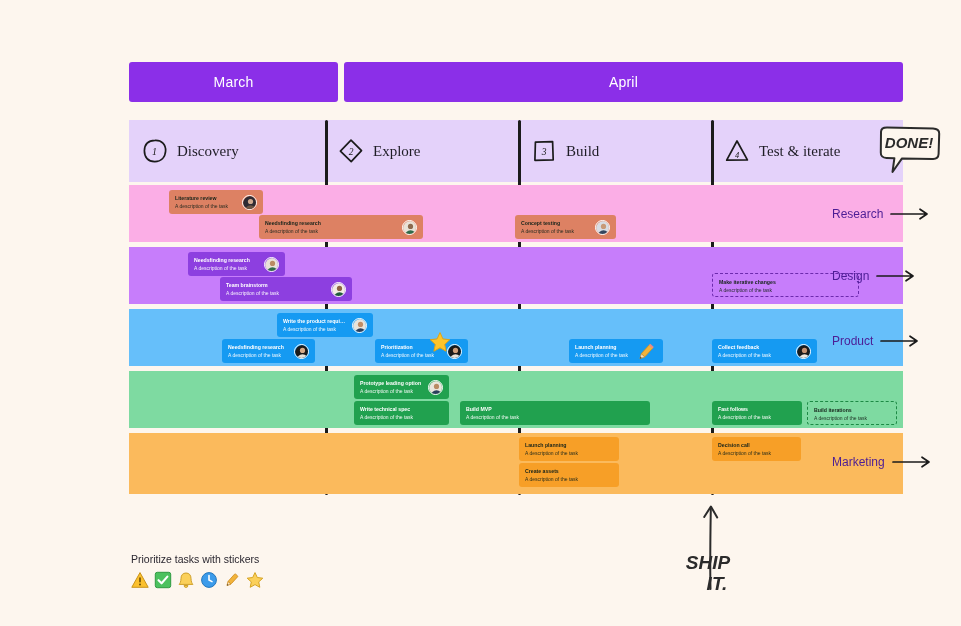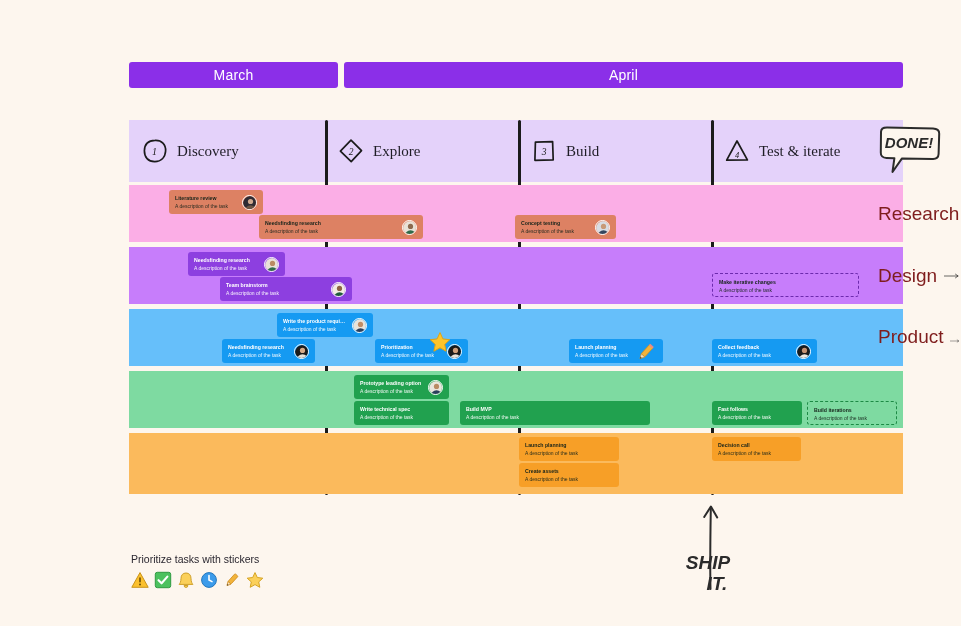--- a/index.html
+++ b/index.html
@@ -12,7 +12,7 @@
   #board { position: relative; width: 961px; height: 626px; }
 
   
-  .months { position: absolute; left: 129px; top: 62px; width: 774px; height: 26px; display: flex; gap: 6px; }
+  .months { position: absolute; left: 129px; top: 62px; width: 774px; height: 40px; display: flex; gap: 6px; }
   .month {
     background: #8b2fe8; color: #ffffff; border-radius: 3px;
     display: flex; align-items: center; justify-content: center;

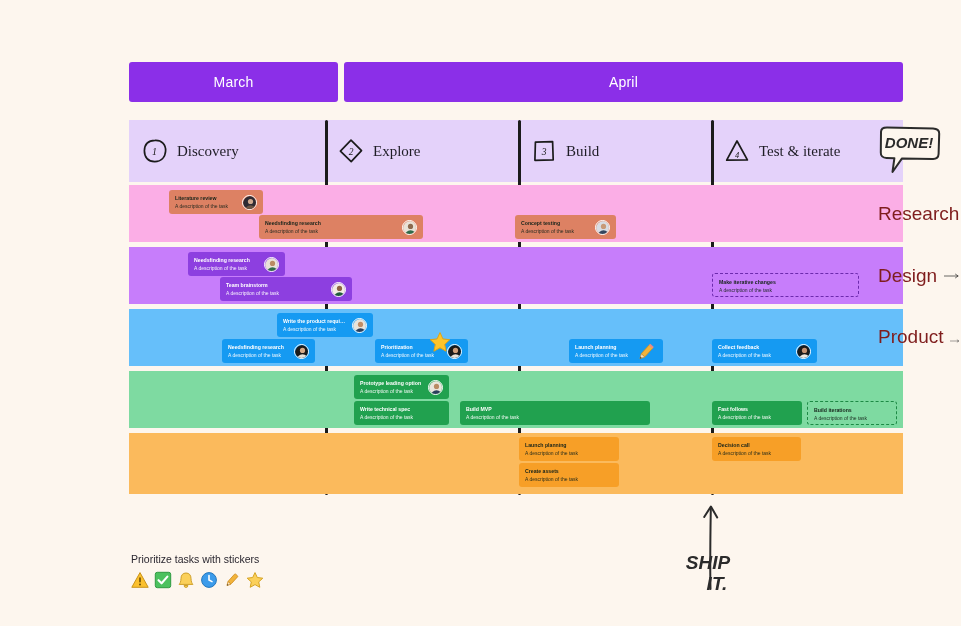--- a/index.html
+++ b/index.html
@@ -56,7 +56,7 @@
 
   
   .rowlabel { position: absolute; right: 0; display: flex; align-items: center; gap: 0; }
-  .rowlabel .txt { font-size: 19px; color: #7f1d1d; white-space: nowrap; margin-left: 46px; }
+  .rowlabel .txt { font-size: 12px; color: #4c1d95; white-space: nowrap; }
   .rowlabel .arrow { width: 44px; height: 14px; margin-left: 7px; }
 
   

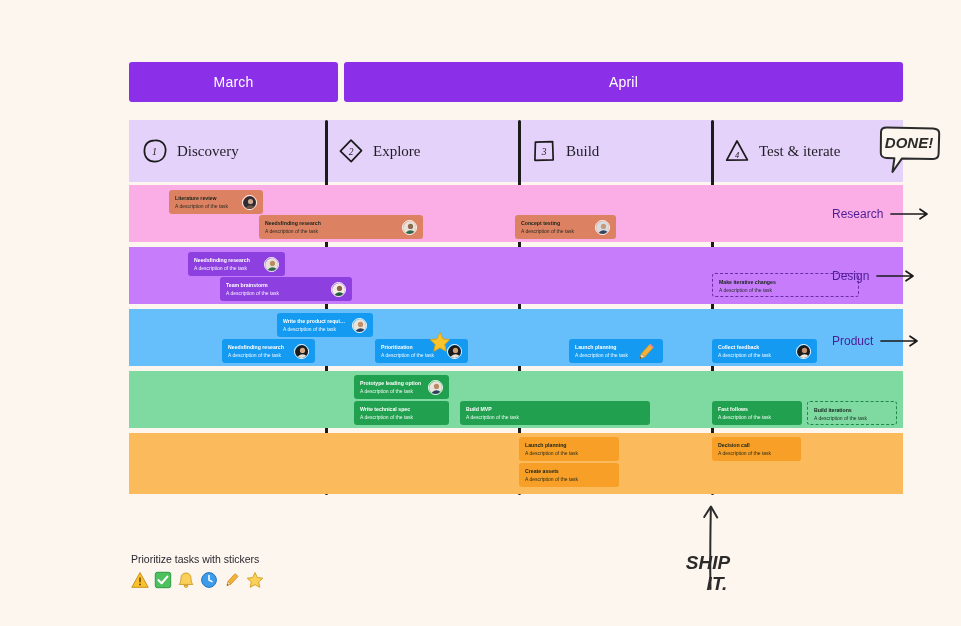--- a/index.html
+++ b/index.html
@@ -383,6 +383,12 @@
       <path d="M1 7 H36 M30 2.2 L37 7 L30 11.8" fill="none" stroke="#1b1b1b" stroke-width="1.7" stroke-linecap="round" stroke-linejoin="round"></path>
     </svg>
   </div>
+  <div class="rowlabel" style="top:452px; width:129px; height:20px;">
+    <span class="txt">Marketing</span>
+    <svg class="arrow" viewBox="0 0 44 14">
+      <path d="M1 7 H36 M30 2.2 L37 7 L30 11.8" fill="none" stroke="#1b1b1b" stroke-width="1.7" stroke-linecap="round" stroke-linejoin="round"></path>
+    </svg>
+  </div>
 
   <div class="legend">
     <div class="ltitle">Prioritize tasks with stickers</div>

